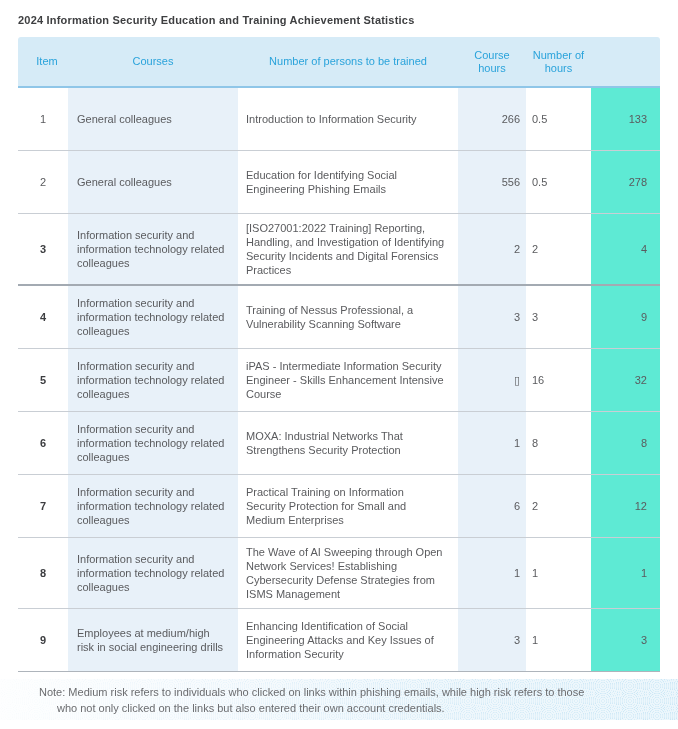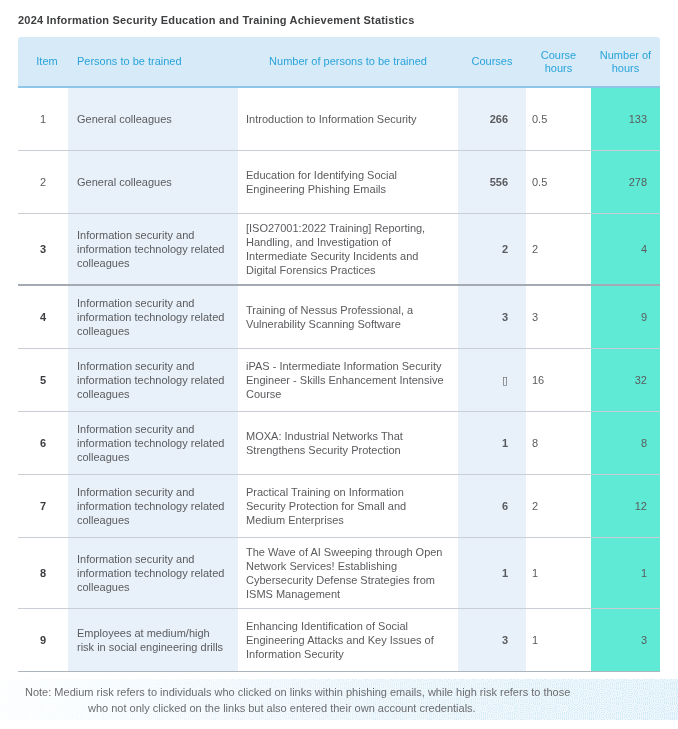--- a/index.html
+++ b/index.html
@@ -64,7 +64,6 @@
   <div class="table">
     <div class="thead">
       <div class="hc h-item">Item</div>
-      <div class="hc h-persons">Persons to be trained</div>
       <div class="hc h-np">Number of persons to be trained</div>
       <div class="hc h-courses">Courses</div>
       <div class="hc h-ch">Course hours</div>

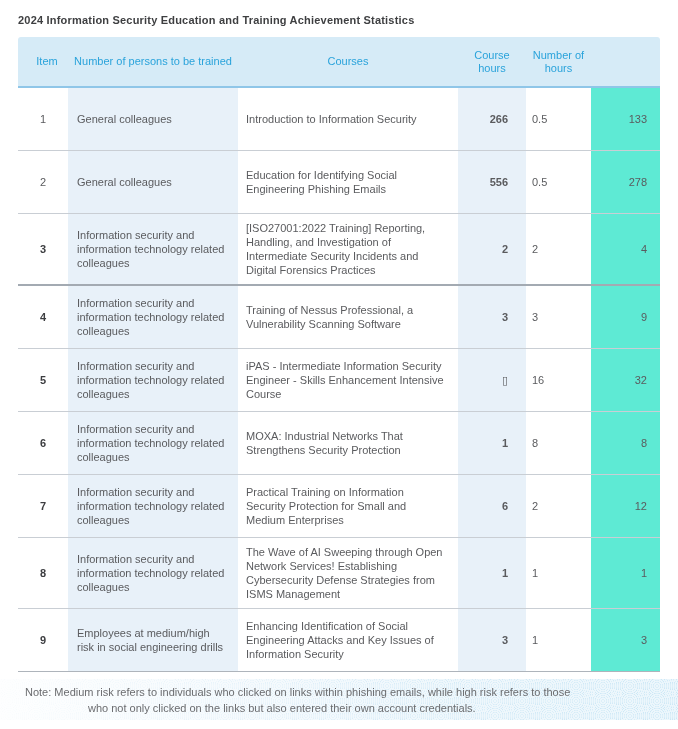--- a/index.html
+++ b/index.html
@@ -64,8 +64,8 @@
   <div class="table">
     <div class="thead">
       <div class="hc h-item">Item</div>
+      <div class="hc h-courses">Courses</div>
       <div class="hc h-np">Number of persons to be trained</div>
-      <div class="hc h-courses">Courses</div>
       <div class="hc h-ch">Course hours</div>
       <div class="hc h-nh">Number of hours</div>
     </div>

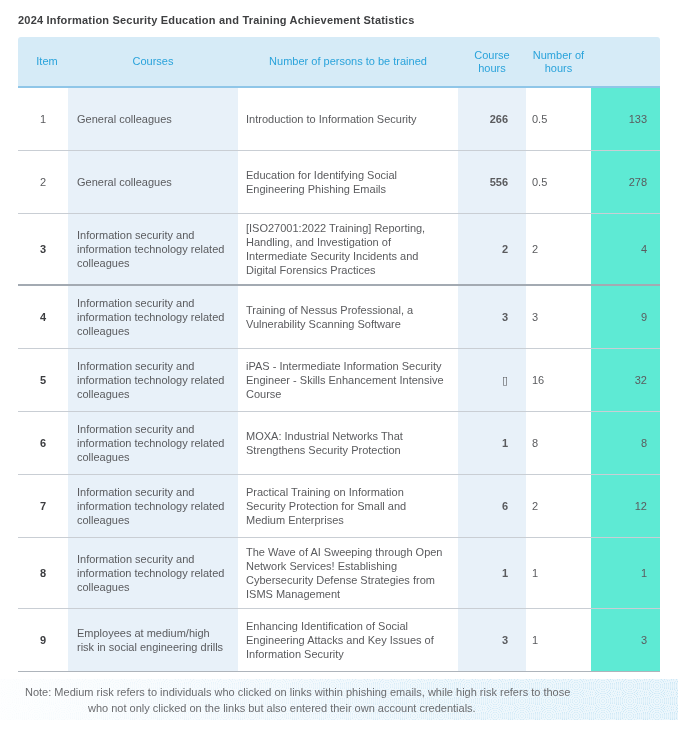--- a/index.html
+++ b/index.html
@@ -38,7 +38,7 @@
   .rows .row:nth-child(n+3) .c-item{font-weight:bold;color:#3c3d40;}
   .c-persons{background:#e8f1f9;padding-left:9px;padding-right:10px;align-self:stretch;display:flex;align-items:center;}
   .c-course{padding-left:8px;padding-right:12px;}
-  .c-np{background:#e8f1f9;text-align:right;padding-right:18px;align-self:stretch;display:flex;align-items:center;justify-content:flex-end;font-weight:bold;}
+  .c-np{background:#e8f1f9;text-align:right;padding-right:6px;align-self:stretch;display:flex;align-items:center;justify-content:flex-end;}
   .c-ch{text-align:left;}
   .c-nh{background:#5eead4;text-align:right;padding-right:13px;align-self:stretch;display:flex;align-items:center;justify-content:flex-end;}
   .note-band{

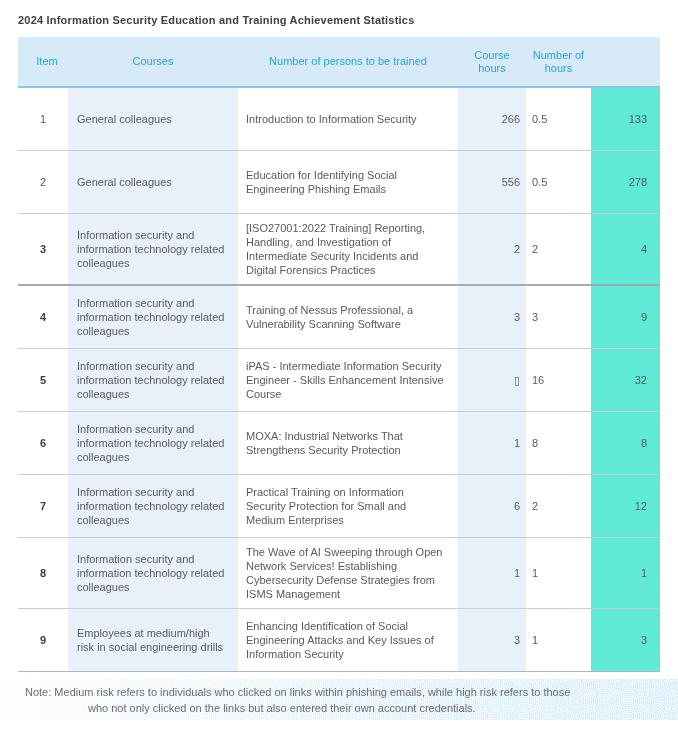--- a/index.html
+++ b/index.html
@@ -97,7 +97,7 @@
     <div class="cell c-persons">
             <span>Information security and information technology related colleagues</span>
           </div>
-    <div class="cell c-course">[ISO27001:2022 Training] Reporting, Handling, and Investigation of Intermediate Security Incidents and Digital Forensics Practices</div>
+    <div class="cell c-course">[ISO27001:2022 Training] Reporting, Handling, and Investigation of Identifying Security Incidents and Digital Forensics Practices</div>
     <div class="cell c-np">2</div>
     <div class="cell c-ch">2</div>
     <div class="cell c-nh">4</div>

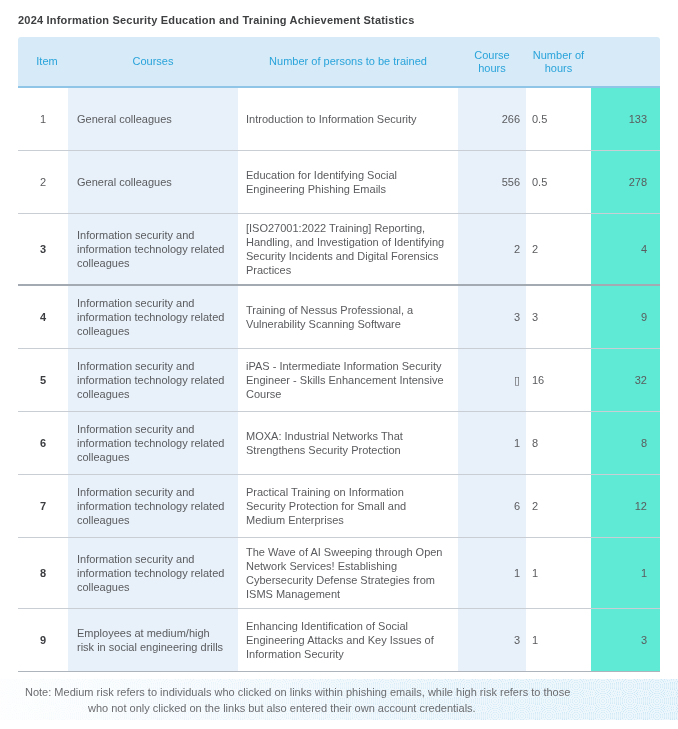--- a/index.html
+++ b/index.html
@@ -51,7 +51,7 @@
     padding-top:5px;box-sizing:border-box;
   }
   .note-line{white-space:nowrap;}
-  .note-line1{padding-left:25px;}
+  .note-line1{padding-left:25px;margin-left:14px;}
   .note-line2{padding-left:88px;}
 </style>
 </head>

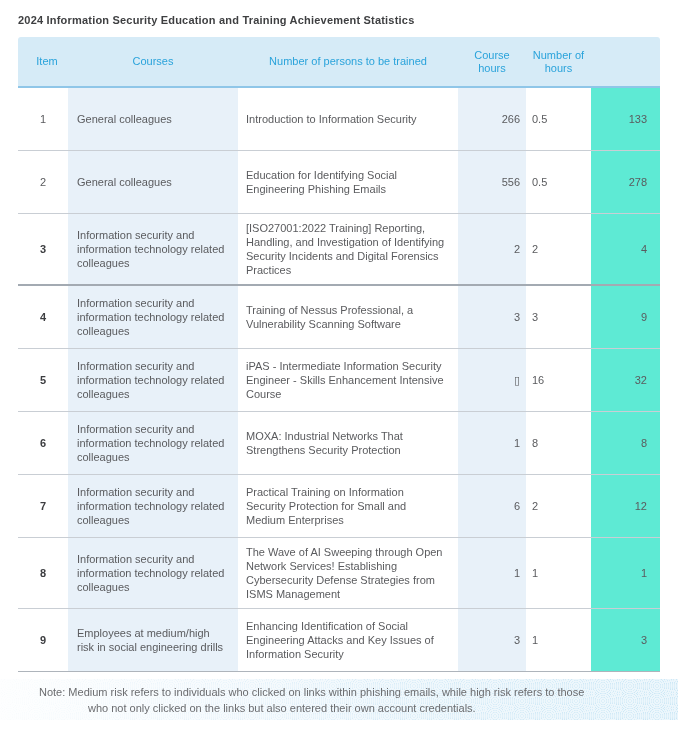--- a/index.html
+++ b/index.html
@@ -52,7 +52,7 @@
   }
   .note-line{white-space:nowrap;}
   .note-line1{padding-left:25px;margin-left:14px;}
-  .note-line2{padding-left:88px;}
+  .note-line2{padding-left:57px;}
 </style>
 </head>
 <body>

